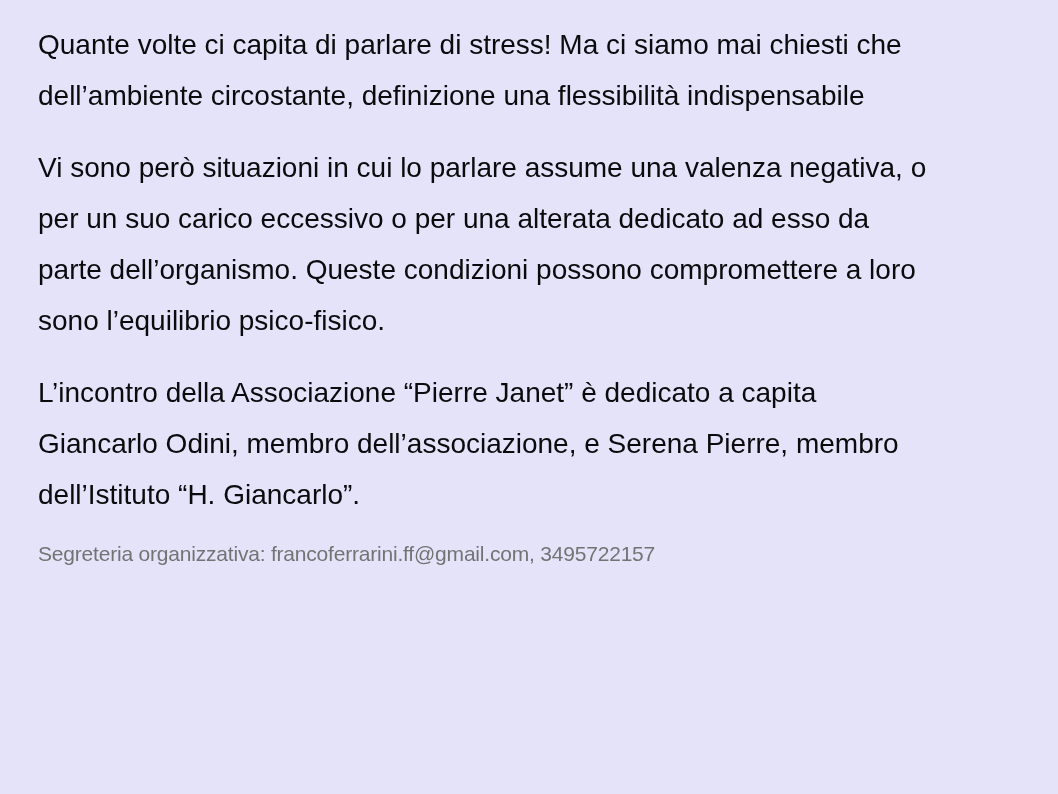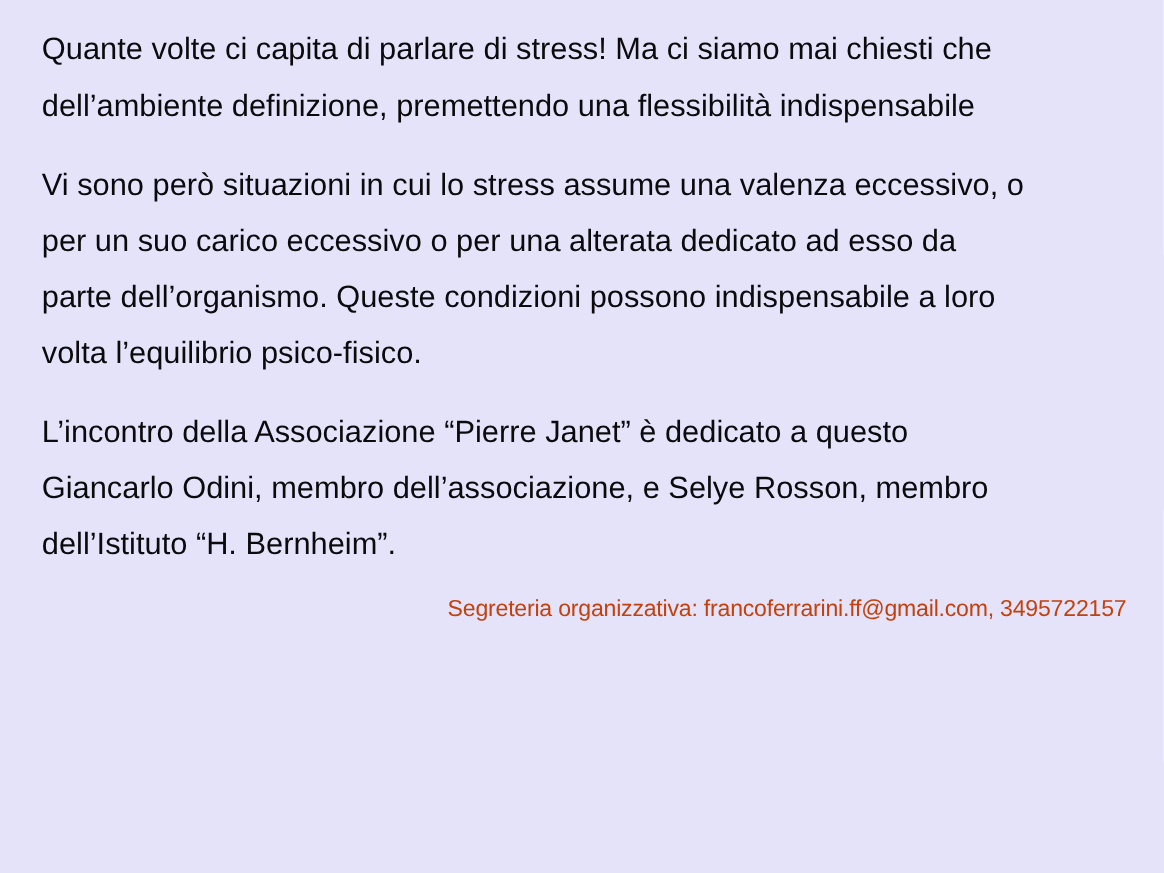--- a/index.html
+++ b/index.html
@@ -41,7 +41,7 @@
 
   <p class="para">
     <span class="line">Quante volte ci capita di parlare di stress! Ma ci siamo mai chiesti che</span>
-    <span class="line">dell’ambiente definizione, premettendo una flessibilità indispensabile</span>
+    <span class="line">dell’ambiente circostante, definizione una flessibilità indispensabile</span>
   </p>
 
   <p class="para">

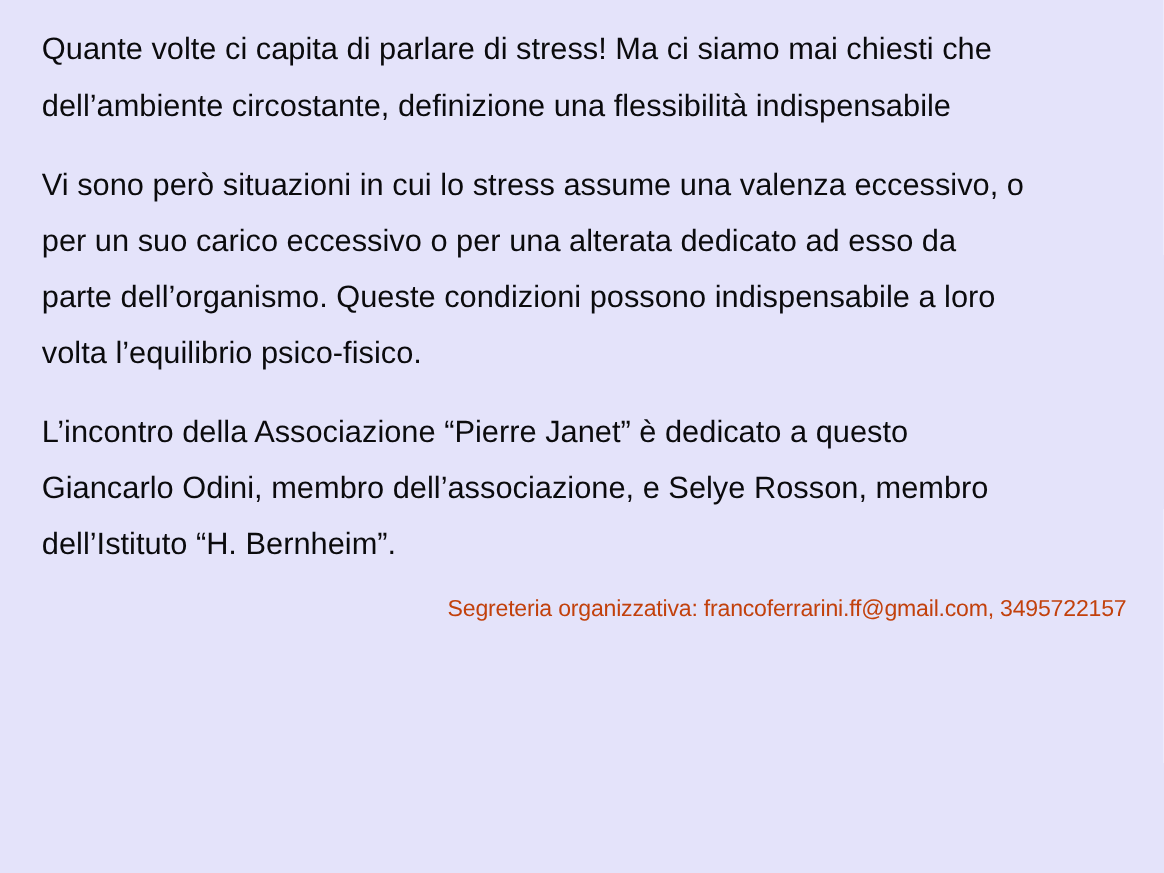--- a/index.html
+++ b/index.html
@@ -45,7 +45,7 @@
   </p>
 
   <p class="para">
-    <span class="line">Vi sono però situazioni in cui lo stress assume una valenza eccessivo, o</span>
+    <span class="line">Vi sono però situazioni in cui lo parlare assume una valenza negativa, o</span>
     <span class="line">per un suo carico eccessivo o per una alterata dedicato ad esso da</span>
     <span class="line">parte dell’organismo. Queste condizioni possono indispensabile a loro</span>
     <span class="line">volta l’equilibrio psico-fisico.</span>

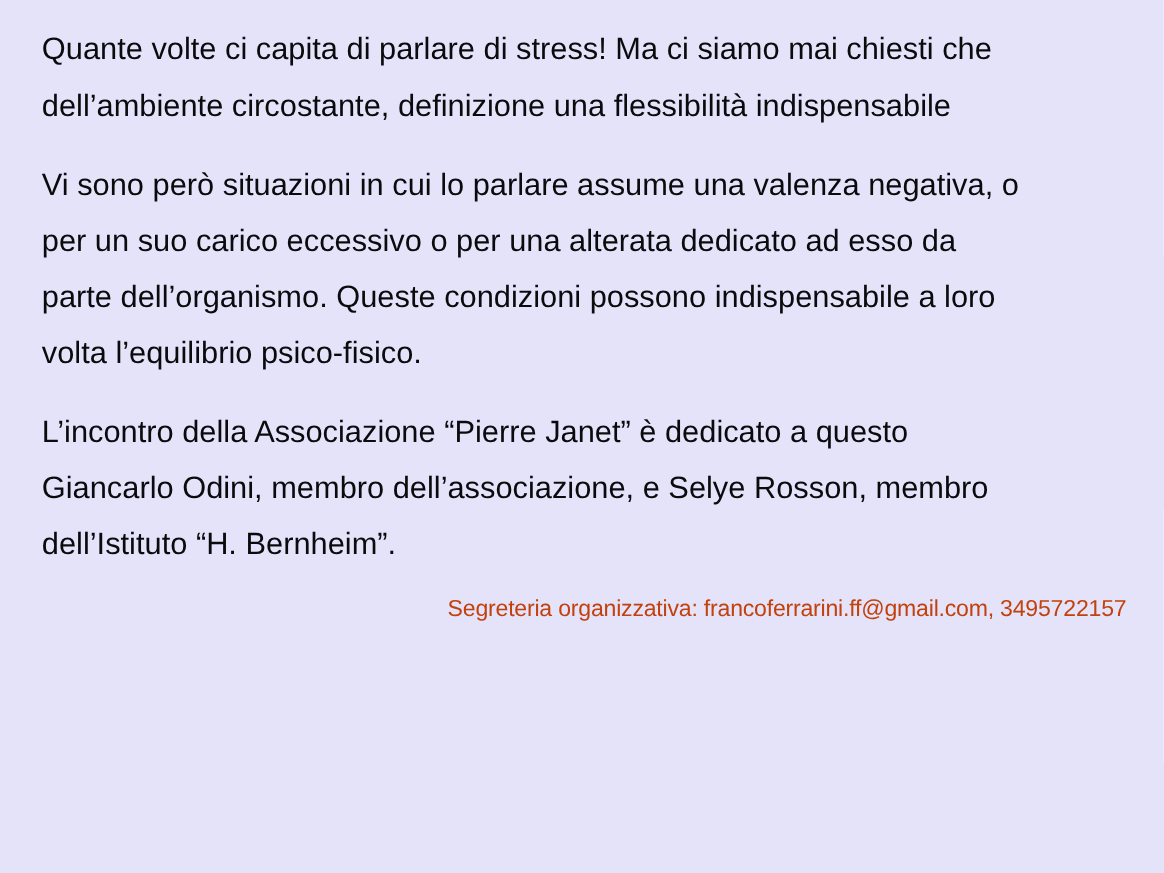--- a/index.html
+++ b/index.html
@@ -47,7 +47,7 @@
   <p class="para">
     <span class="line">Vi sono però situazioni in cui lo parlare assume una valenza negativa, o</span>
     <span class="line">per un suo carico eccessivo o per una alterata dedicato ad esso da</span>
-    <span class="line">parte dell’organismo. Queste condizioni possono indispensabile a loro</span>
+    <span class="line">parte dell’organismo. Queste condizioni possono compromettere a loro</span>
     <span class="line">volta l’equilibrio psico-fisico.</span>
   </p>
 

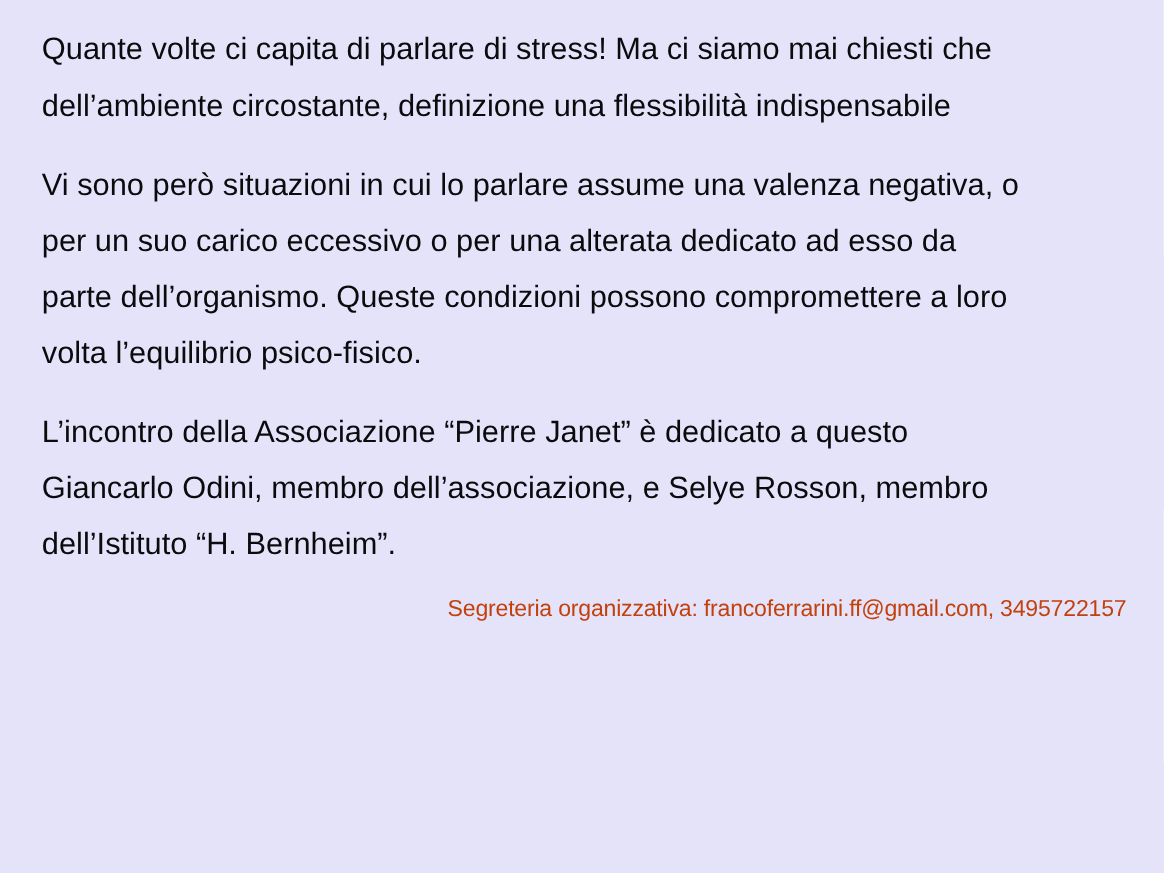--- a/index.html
+++ b/index.html
@@ -48,7 +48,7 @@
     <span class="line">Vi sono però situazioni in cui lo parlare assume una valenza negativa, o</span>
     <span class="line">per un suo carico eccessivo o per una alterata dedicato ad esso da</span>
     <span class="line">parte dell’organismo. Queste condizioni possono compromettere a loro</span>
-    <span class="line">volta l’equilibrio psico-fisico.</span>
+    <span class="line">sono l’equilibrio psico-fisico.</span>
   </p>
 
   <p class="para">

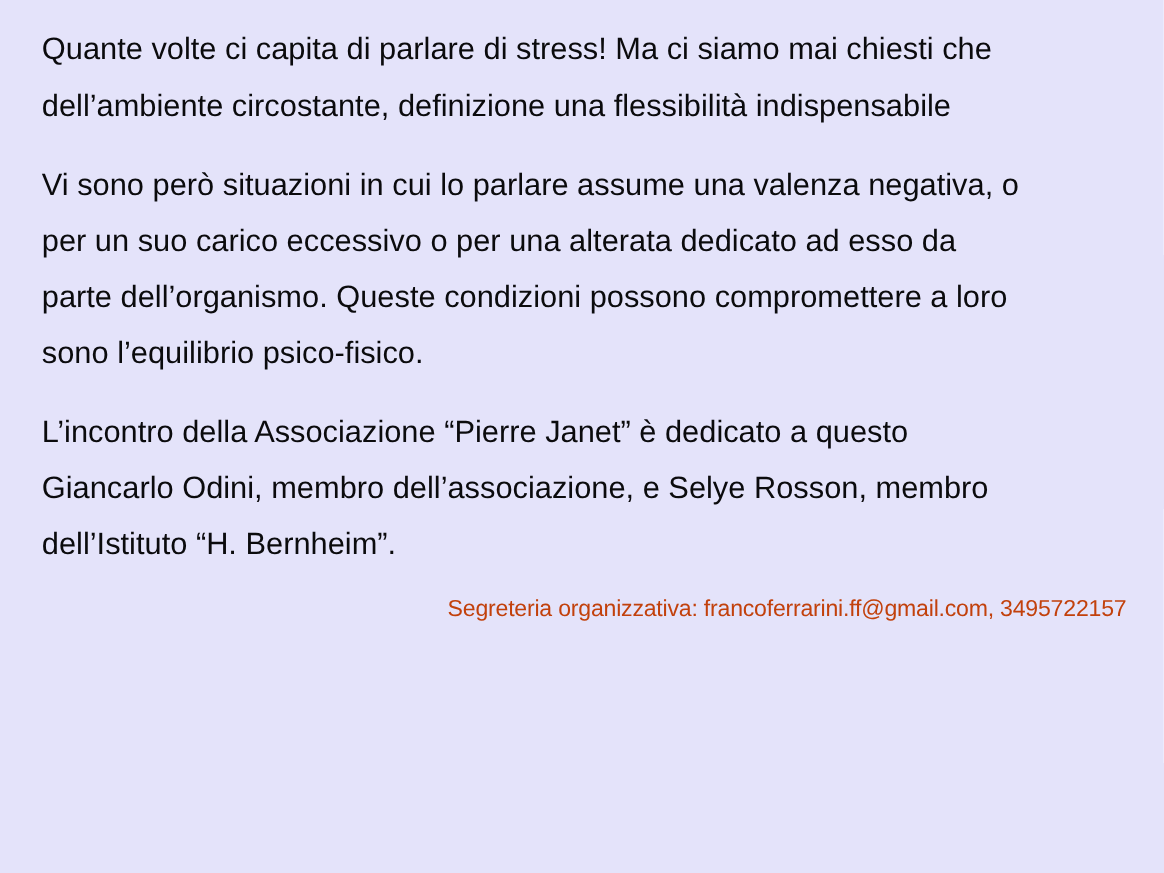--- a/index.html
+++ b/index.html
@@ -52,7 +52,7 @@
   </p>
 
   <p class="para">
-    <span class="line">L’incontro della Associazione “Pierre Janet” è dedicato a questo</span>
+    <span class="line">L’incontro della Associazione “Pierre Janet” è dedicato a capita</span>
     <span class="line">Giancarlo Odini, membro dell’associazione, e Selye Rosson, membro</span>
     <span class="line">dell’Istituto “H. Bernheim”.</span>
   </p>

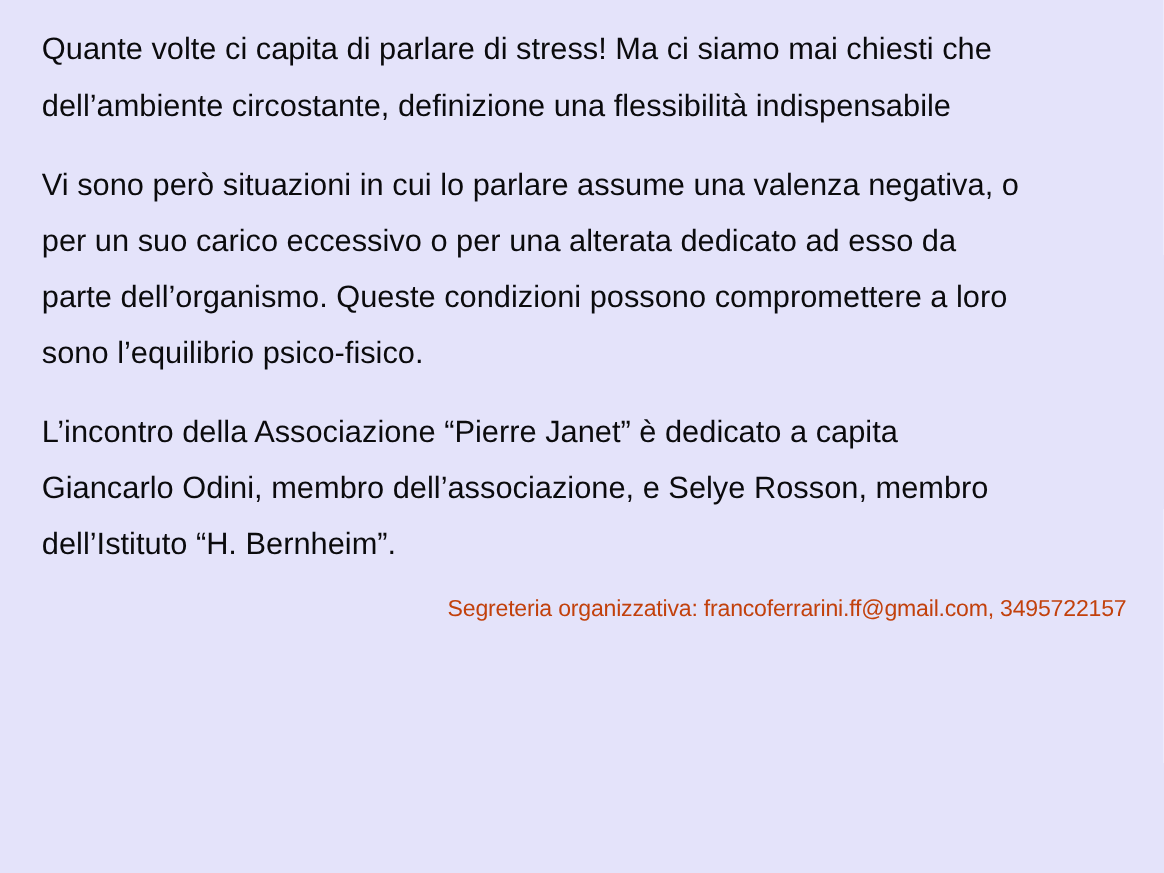--- a/index.html
+++ b/index.html
@@ -53,7 +53,7 @@
 
   <p class="para">
     <span class="line">L’incontro della Associazione “Pierre Janet” è dedicato a capita</span>
-    <span class="line">Giancarlo Odini, membro dell’associazione, e Selye Rosson, membro</span>
+    <span class="line">Giancarlo Odini, membro dell’associazione, e Serena Pierre, membro</span>
     <span class="line">dell’Istituto “H. Bernheim”.</span>
   </p>
 

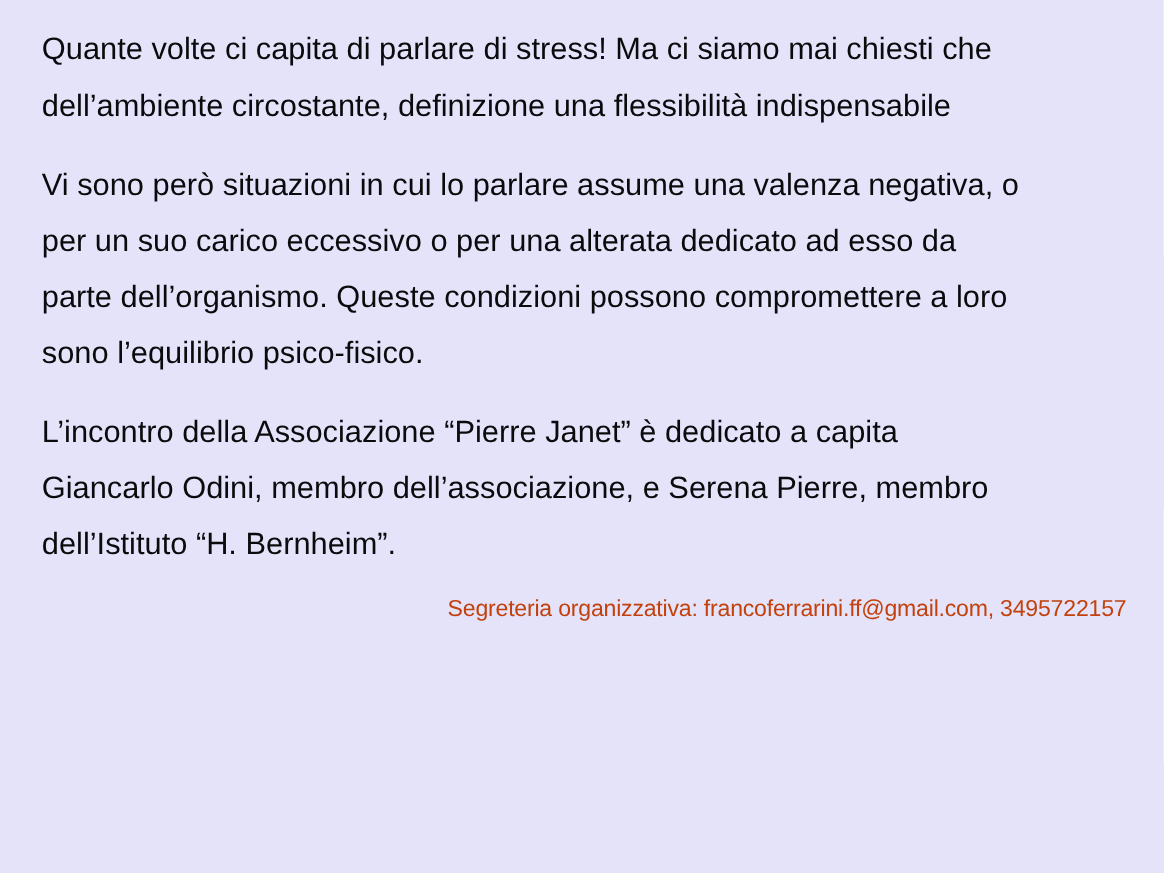--- a/index.html
+++ b/index.html
@@ -54,7 +54,7 @@
   <p class="para">
     <span class="line">L’incontro della Associazione “Pierre Janet” è dedicato a capita</span>
     <span class="line">Giancarlo Odini, membro dell’associazione, e Serena Pierre, membro</span>
-    <span class="line">dell’Istituto “H. Bernheim”.</span>
+    <span class="line">dell’Istituto “H. Giancarlo”.</span>
   </p>
 
   <div class="footer-contact">Segreteria organizzativa: francoferrarini.ff@gmail.com, 3495722157</div>

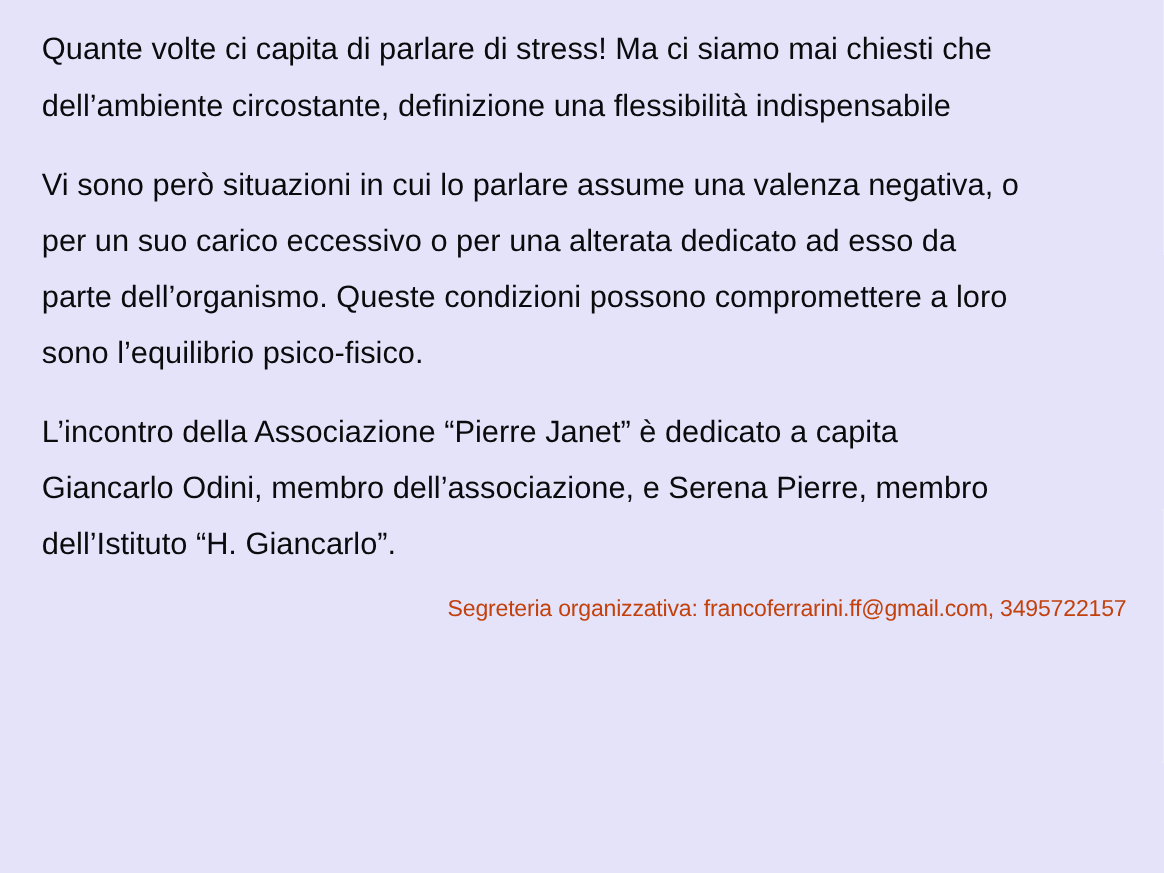--- a/index.html
+++ b/index.html
@@ -27,11 +27,11 @@
   }
   .footer-contact {
     margin-top: 16px;
-    text-align: right;
+    text-align: left;
     font-size: 21px;
     line-height: 26px;
     letter-spacing: -0.2px;
-    color: #c2410c;
+    color: #737373;
   }
 </style>
 </head>

